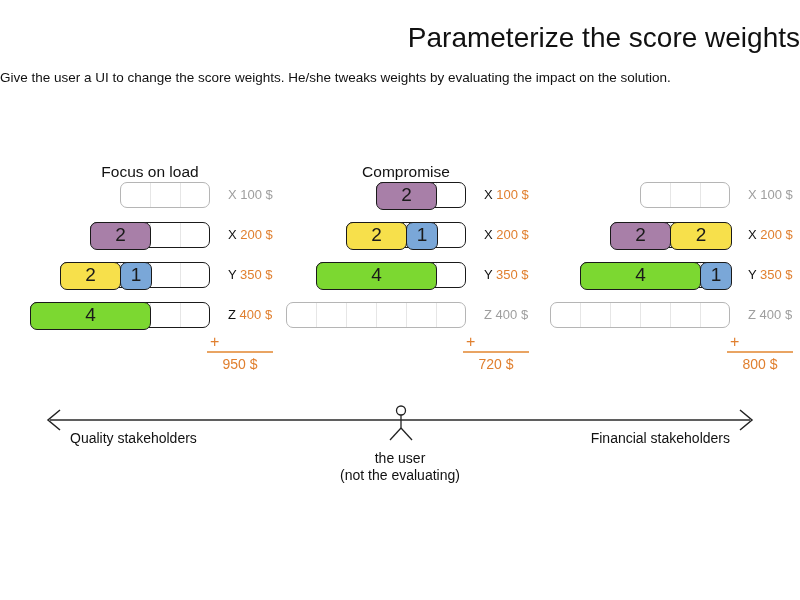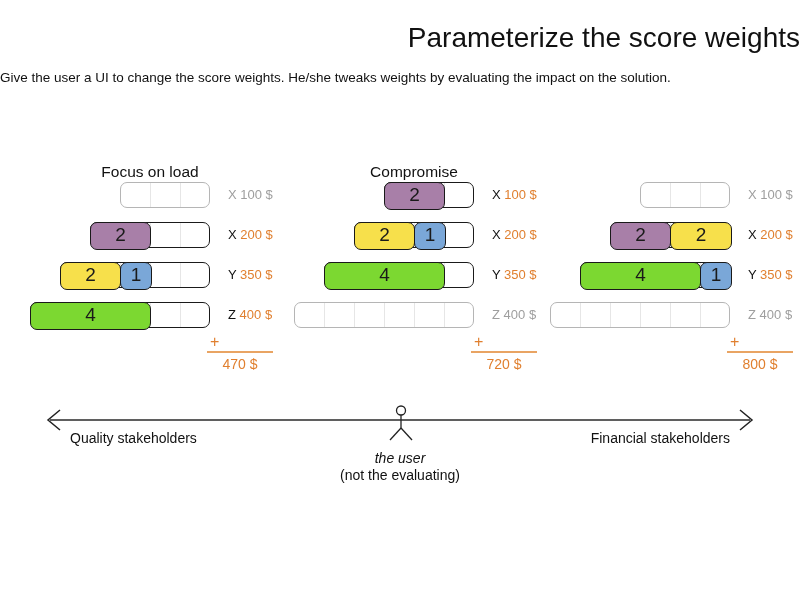--- a/index.html
+++ b/index.html
@@ -98,7 +98,7 @@
   </div>
 </div>
 
-<div class="col" style="left:284px">
+<div class="col" style="left:276px">
   <div class="col-title">Compromise</div>
 
   <div class="wrow" style="top:57px">

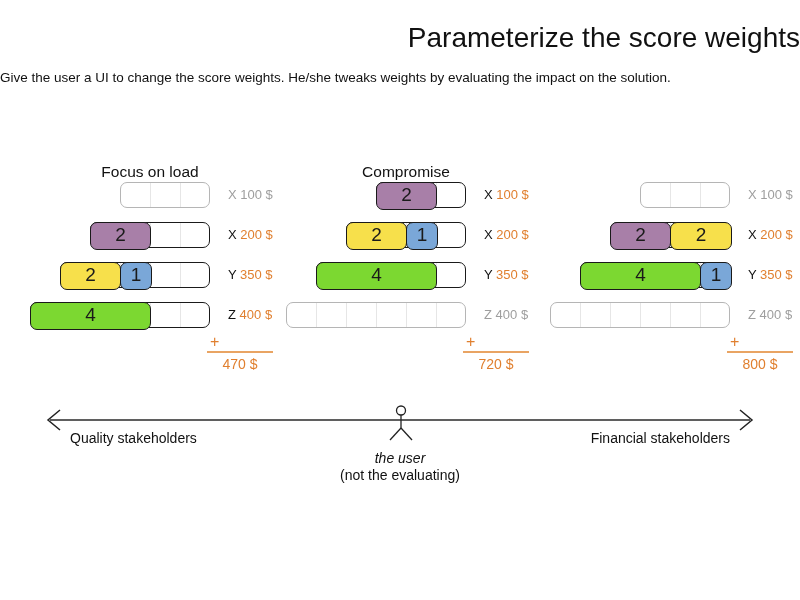--- a/index.html
+++ b/index.html
@@ -94,7 +94,7 @@
 
   <div class="sum">
     <div class="plus">+</div>
-    <div class="total">470 $</div>
+    <div class="total">950 $</div>
   </div>
 </div>
 

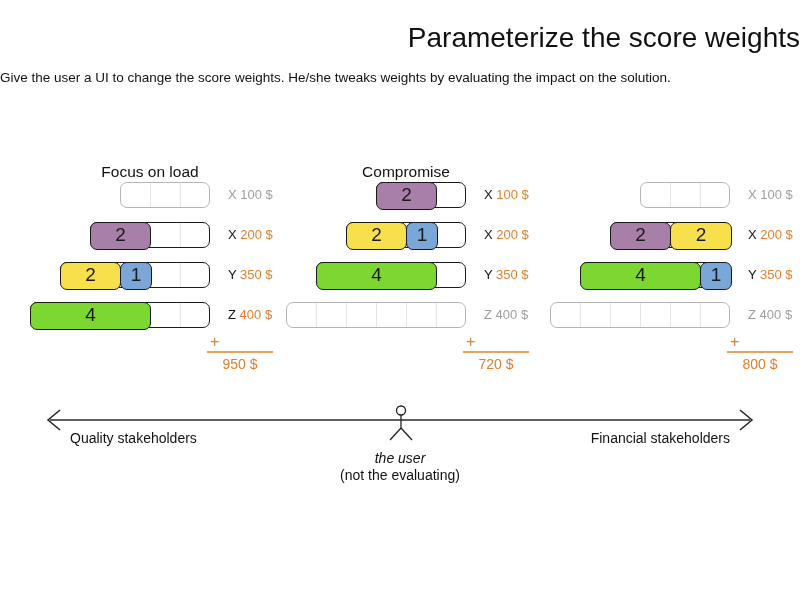--- a/index.html
+++ b/index.html
@@ -56,7 +56,7 @@
   .spec-label{position:absolute;font-size:14px;color:#111;white-space:nowrap;}
   .spec-left{left:70px;top:430px;}
   .spec-right{right:70px;top:430px;}
-  .spec-user{left:300px;top:450px;width:200px;text-align:center;font-style:italic;}
+  .spec-user{left:300px;top:450px;width:200px;text-align:center;}
   .spec-dev{left:300px;top:467px;width:200px;text-align:center;}
 </style>
 </head>

